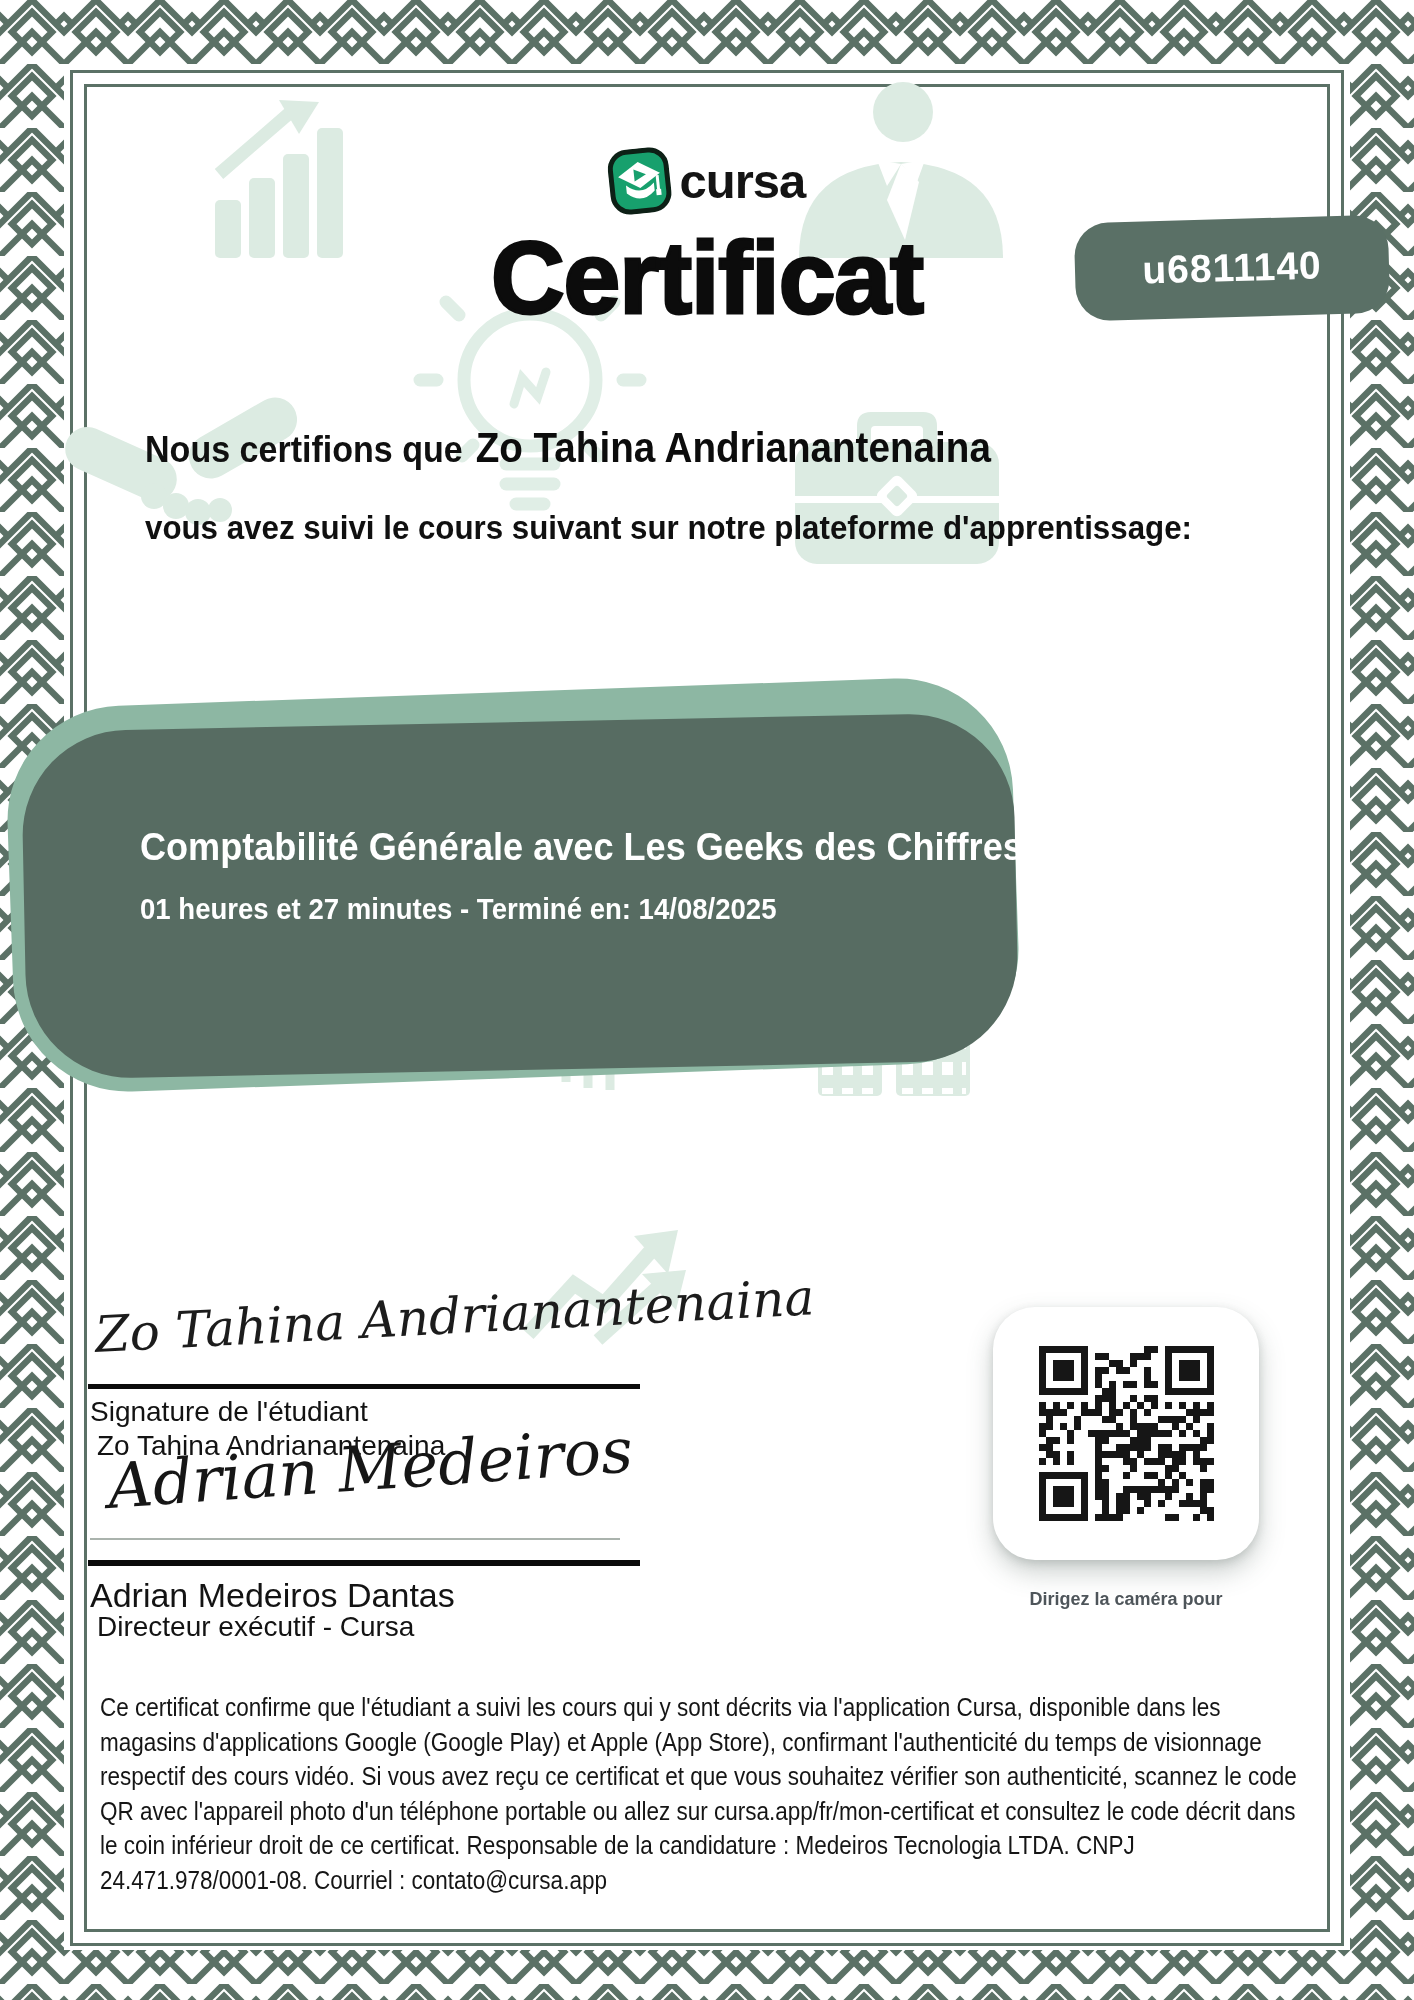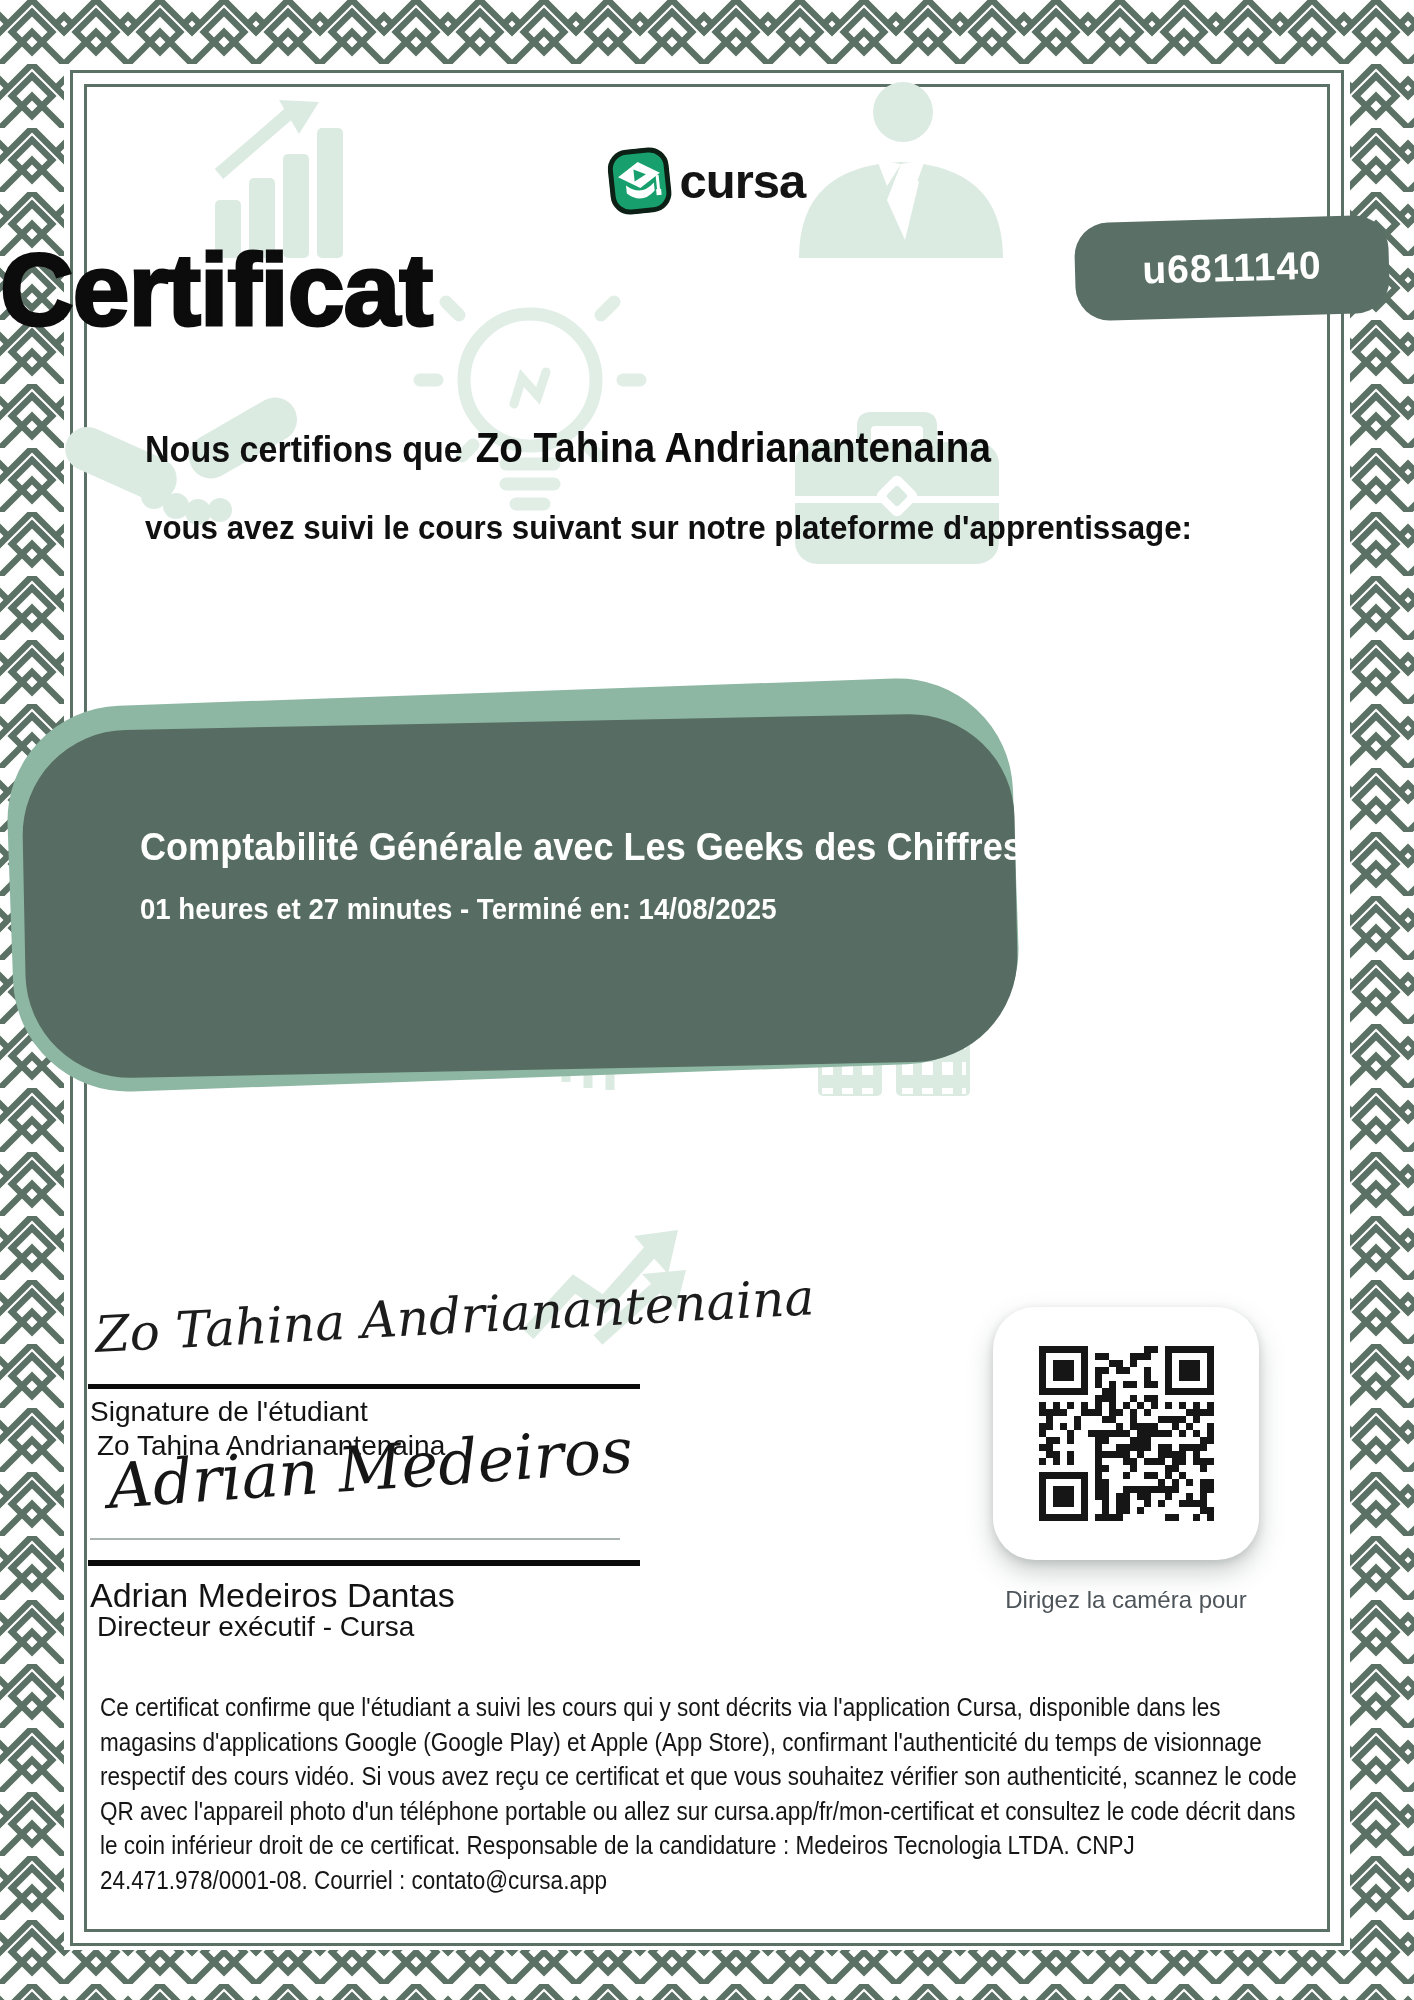--- a/index.html
+++ b/index.html
@@ -12,7 +12,7 @@
   
   .logo-row{left:50%;top:148px;transform:translateX(-50%);display:flex;align-items:center;gap:9px;z-index:2;}
   .logo-word{font-size:49px;font-weight:700;color:#141414;letter-spacing:-1px;line-height:62px;}
-  .cert-title{left:0;right:0;top:232px;text-align:left;font-size:102px;font-weight:800;
+  .cert-title{left:0;right:0;top:220px;text-align:center;font-size:102px;font-weight:800;
               letter-spacing:-1px;color:#0c0c0c;-webkit-text-stroke:3px #0c0c0c;z-index:2;white-space:nowrap;}
   .badge{left:1075px;top:219px;width:314px;height:98px;background:#5a7066;border-radius:34px;
          transform:rotate(-1.6deg);display:flex;align-items:center;justify-content:center;

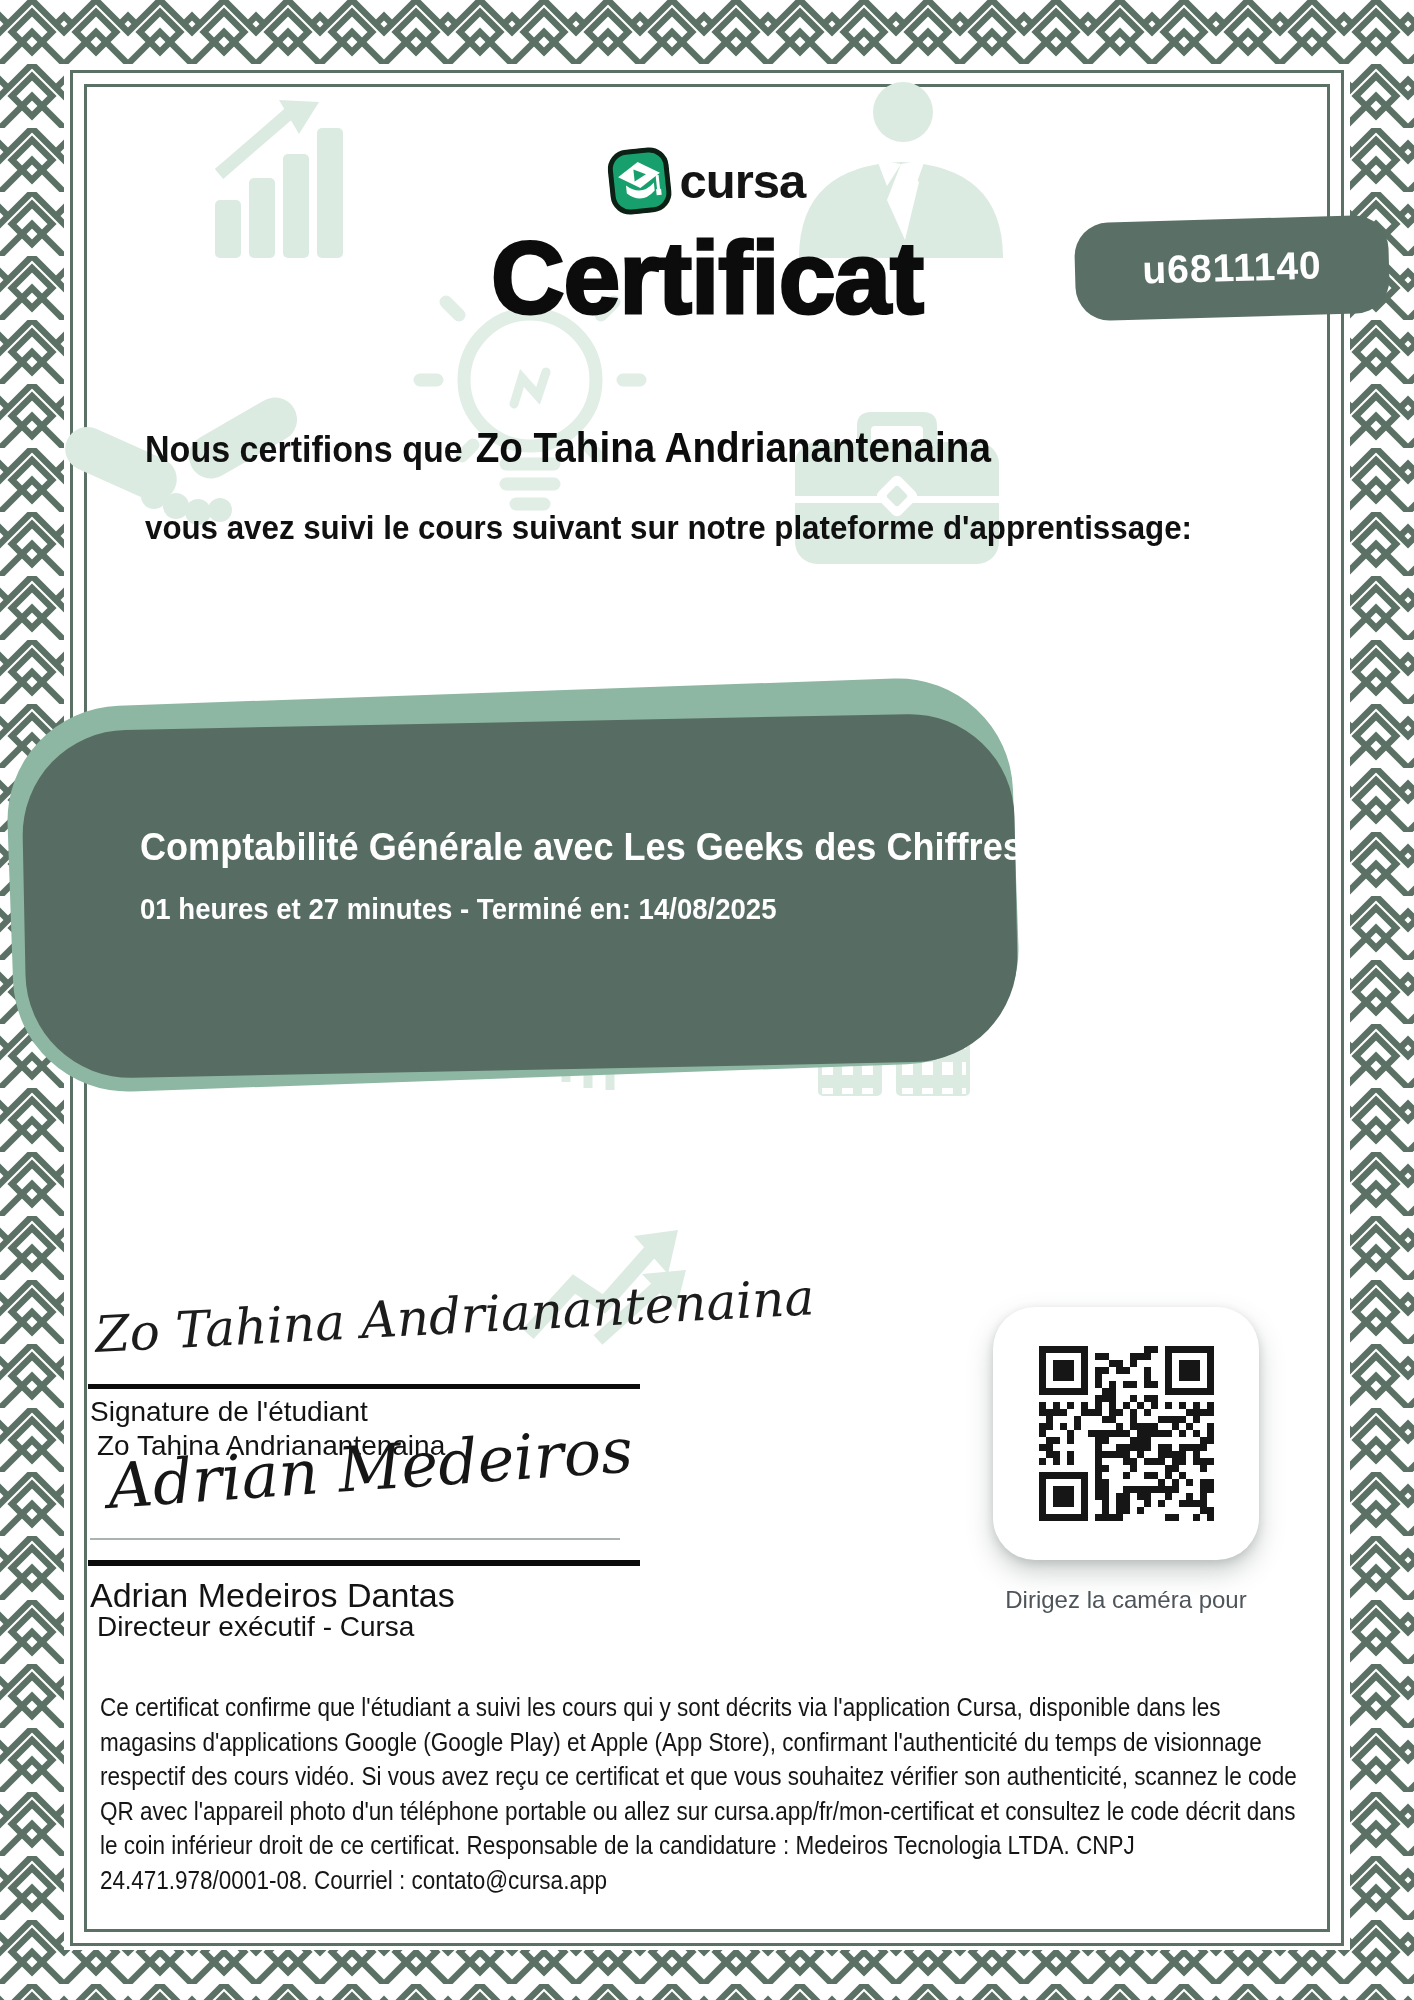--- a/index.html
+++ b/index.html
@@ -49,7 +49,7 @@
   .qr-card{left:993px;top:1307px;width:266px;height:253px;background:#ffffff;border-radius:42px;
            box-shadow:0 12px 26px rgba(70,85,78,.28),0 3px 8px rgba(70,85,78,.18);
            display:flex;align-items:center;justify-content:center;z-index:4;}
-  .qr-caption{left:950px;top:1582px;width:352px;text-align:center;font-size:24px;font-weight:400;
+  .qr-caption{left:950px;top:1582px;width:352px;text-align:center;font-size:18px;font-weight:700;
               color:#4e555a;line-height:35px;z-index:4;}
   
   .footer{left:100px;top:1690px;width:1330px;font-size:25px;line-height:34.5px;color:#151515;

